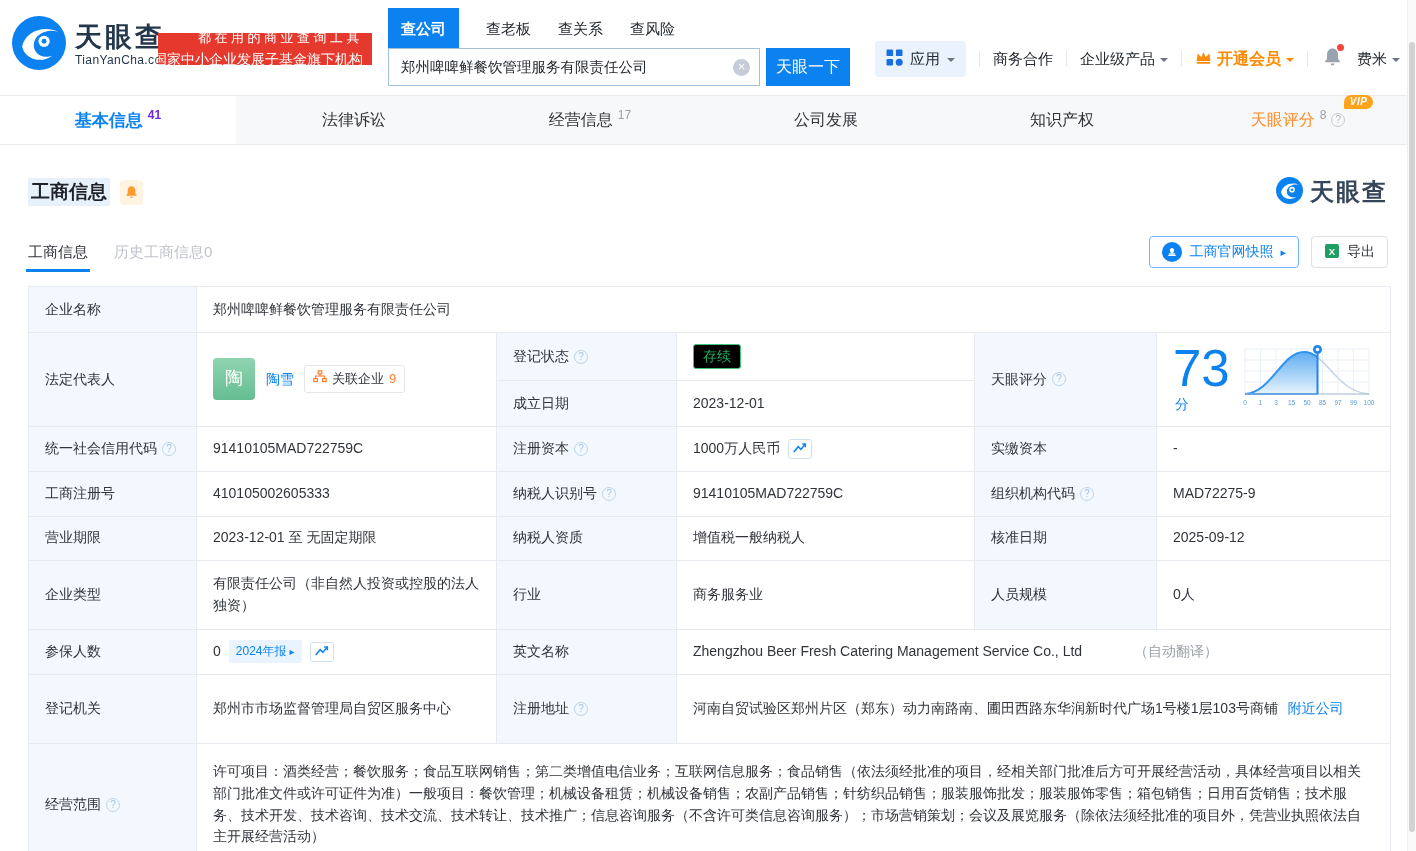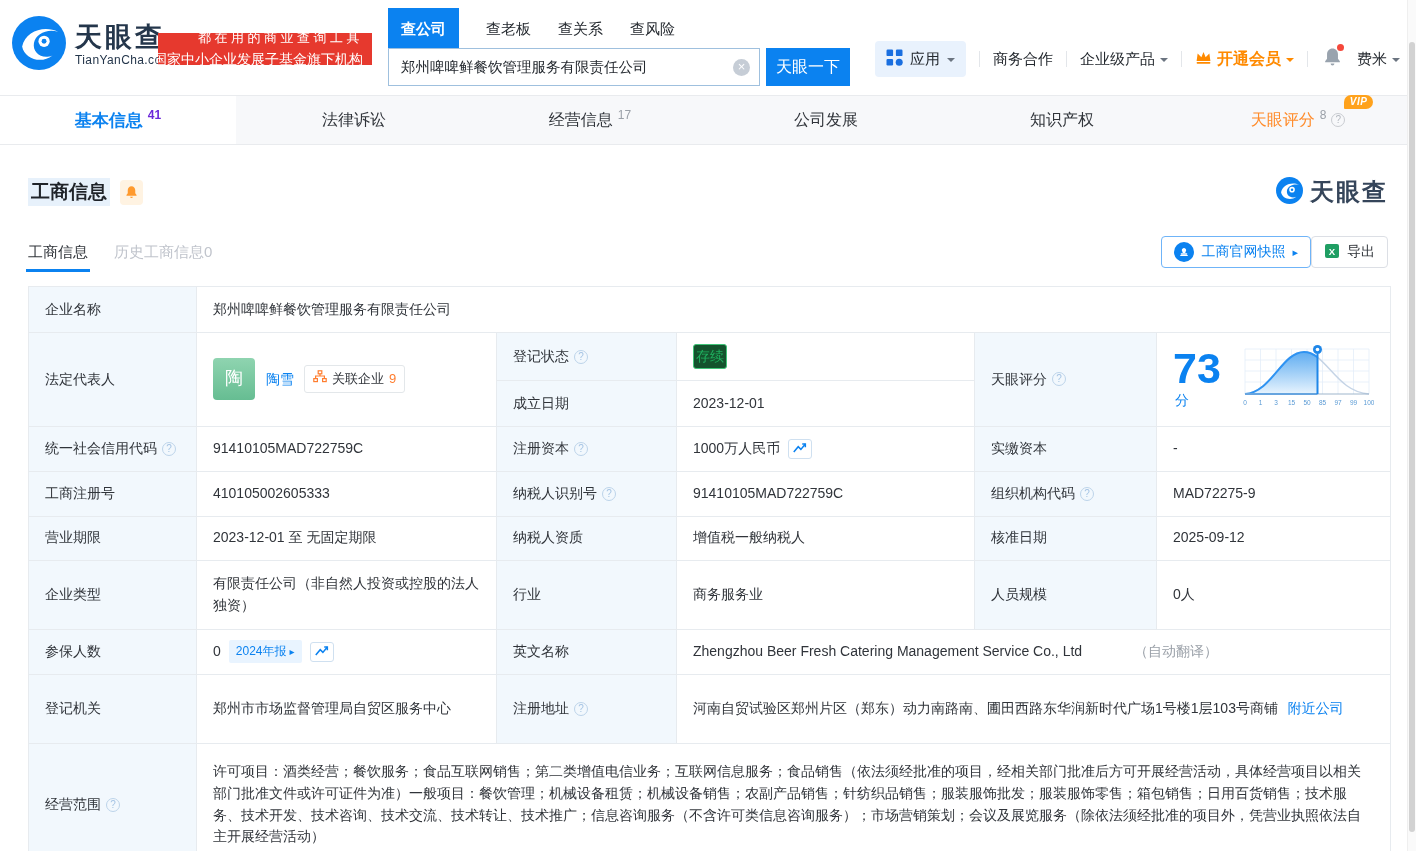--- a/index.html
+++ b/index.html
@@ -63,7 +63,7 @@
   .subtab { position:relative; cursor:pointer; color:#30343a; }
   .subtab.active::after { content:""; position:absolute; left:-2px; right:-2px; bottom:-10px; height:3px; background:#0b82f0; }
   .subtab.dim { color:#c0c4cc; }
-  .subrow-right { display:flex; align-items:center; gap:0; }
+  .subrow-right { display:flex; align-items:center; gap:12px; }
   .btn { height:32px; border-radius:4px; display:flex; align-items:center; gap:7px; padding:0 12px; font-size:14px; background:#fff; cursor:pointer; border:1px solid #dcdfe5; color:#30343a; }
   .btn-snapshot { border-color:#6fb4f8; color:#0b82f0; }
   .btn-snapshot .r-caret { font-size:11px; color:#0b82f0; }

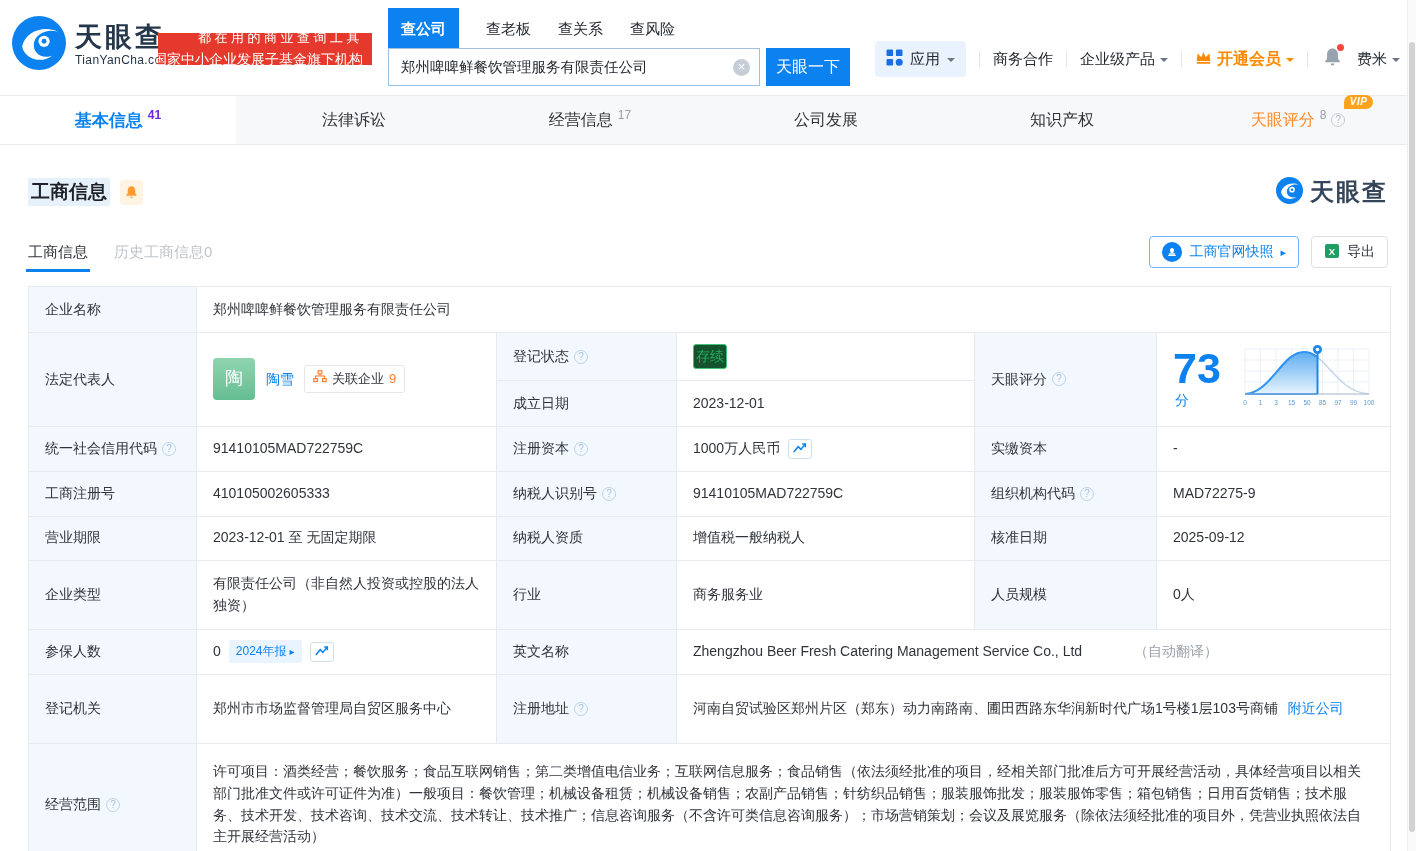--- a/index.html
+++ b/index.html
@@ -74,7 +74,7 @@
   td.lbl { background:#f2f8fd; }
   .lbl-inner { display:flex; align-items:center; }
   a.blue, .blue-link { color:#0b82f0; text-decoration:none; cursor:pointer; }
-  .status-badge { display:inline-block; padding:1px 2px; border:1px solid #3fc477; color:#1fae5e; background:#14532d; border-radius:3px; font-size:14px; }
+  .status-badge { display:inline-block; padding:1px 9px; border:1px solid #3fc477; color:#1fae5e; background:#000000; border-radius:3px; font-size:14px; }
   .legal-cell { display:flex; align-items:center; }
   .avatar { width:42px; height:42px; border-radius:4px; background:linear-gradient(180deg,#8fd4b0,#66bd92); color:#fff; font-size:18px; display:flex; align-items:center; justify-content:center; flex:none; }
   .legal-name { margin:0 10px 0 11px; font-size:14px; }

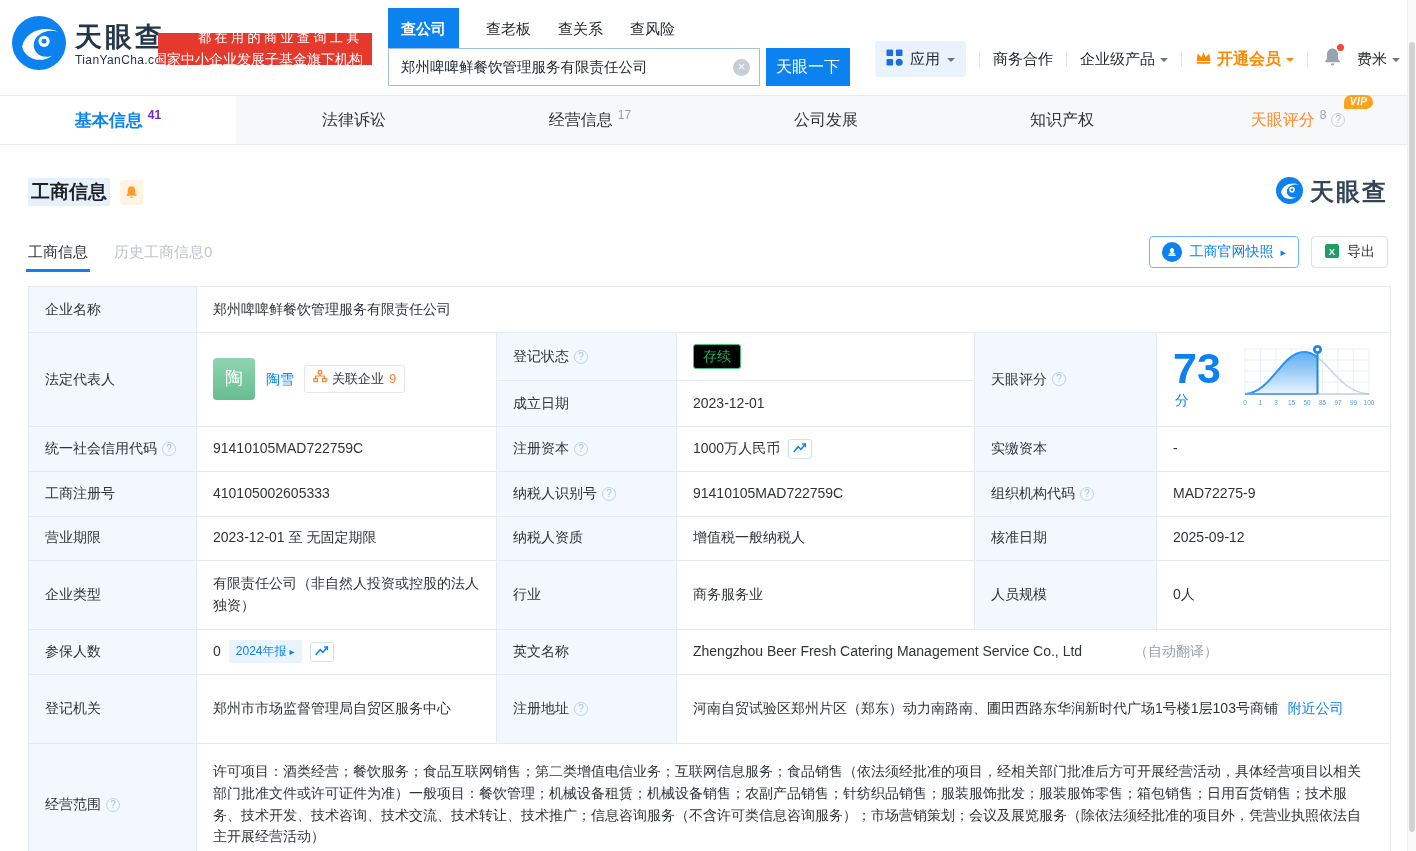--- a/index.html
+++ b/index.html
@@ -86,7 +86,7 @@
   .report-badge::after { content:"▸"; margin-left:3px; font-size:10px; }
   .gray-note { color:#9aa0a8;margin-left:48px; }
   .score-cell { display:flex; align-items:center; gap:10px; padding:4px 8px; }
-  .score-num { font-size:43px; font-weight:bold; color:#0b82f0; line-height:1; }
+  .score-num { font-size:51px; font-weight:normal; color:#0b82f0; line-height:1; }
   .score-unit { font-size:14px; color:#0b82f0; margin-left:2px; }
   .scope-cell { line-height:30px; padding:12px 18px; }
   

